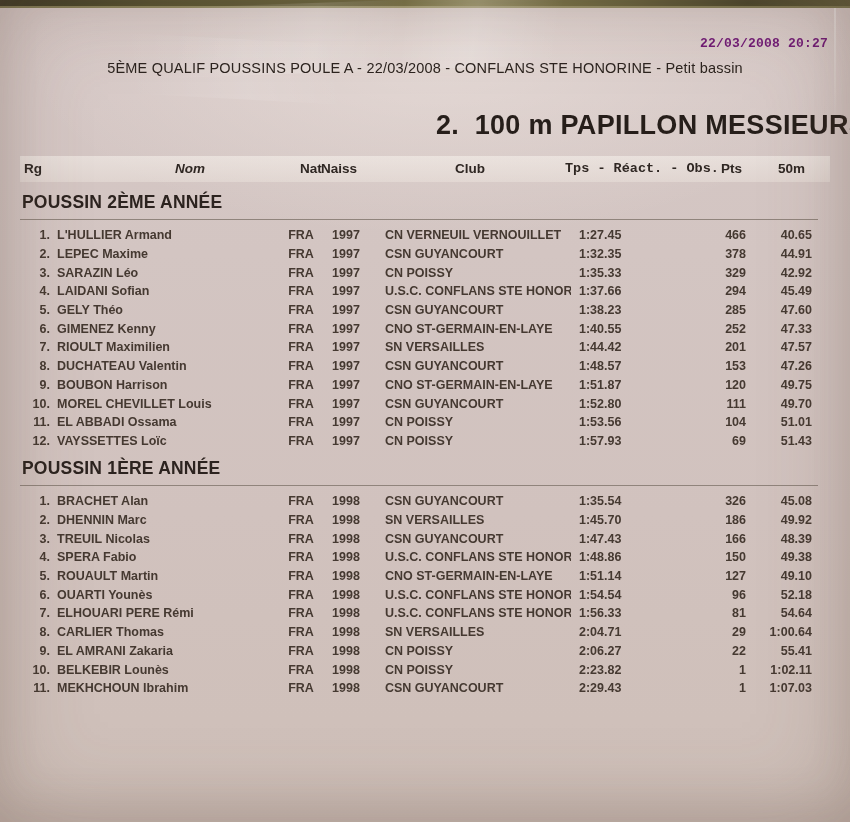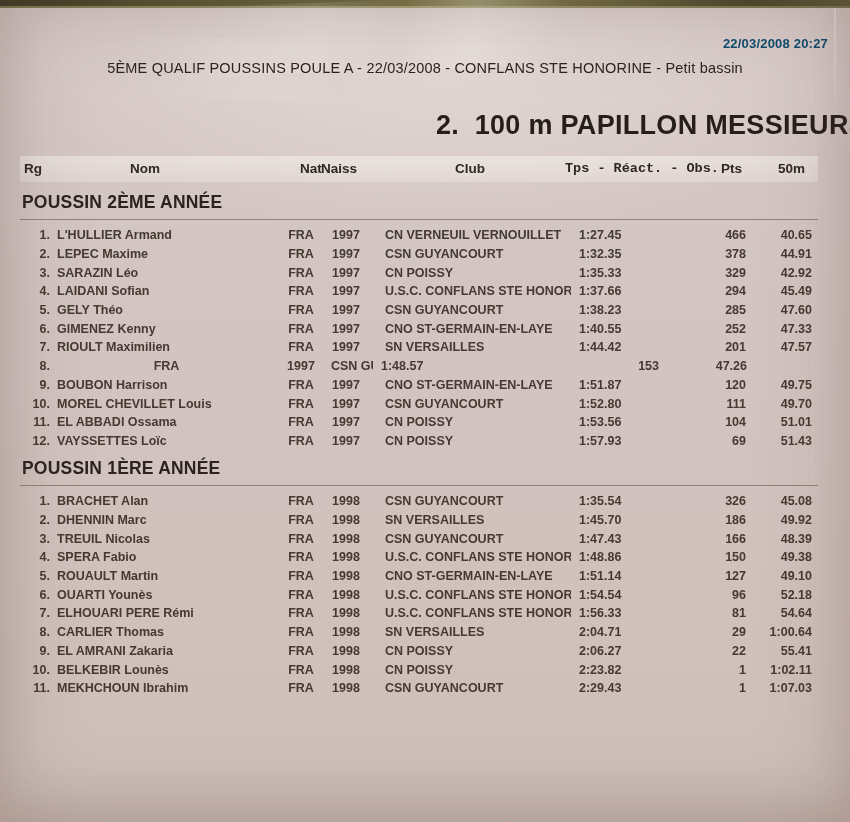--- a/index.html
+++ b/index.html
@@ -47,7 +47,7 @@
   .content{position:absolute;inset:0;color:#40352f;}
   .timestamp{
     position:absolute;top:36px;right:22px;
-    font-size:13px;font-weight:bold;color:#0c4a6e;letter-spacing:.2px;
+    font-size:13px;font-weight:bold;color:#701a75;letter-spacing:.2px;font-family:Liberation Mono, monospace;
   }
   .meet-title{
     position:absolute;top:60px;left:0;width:100%;text-align:center;

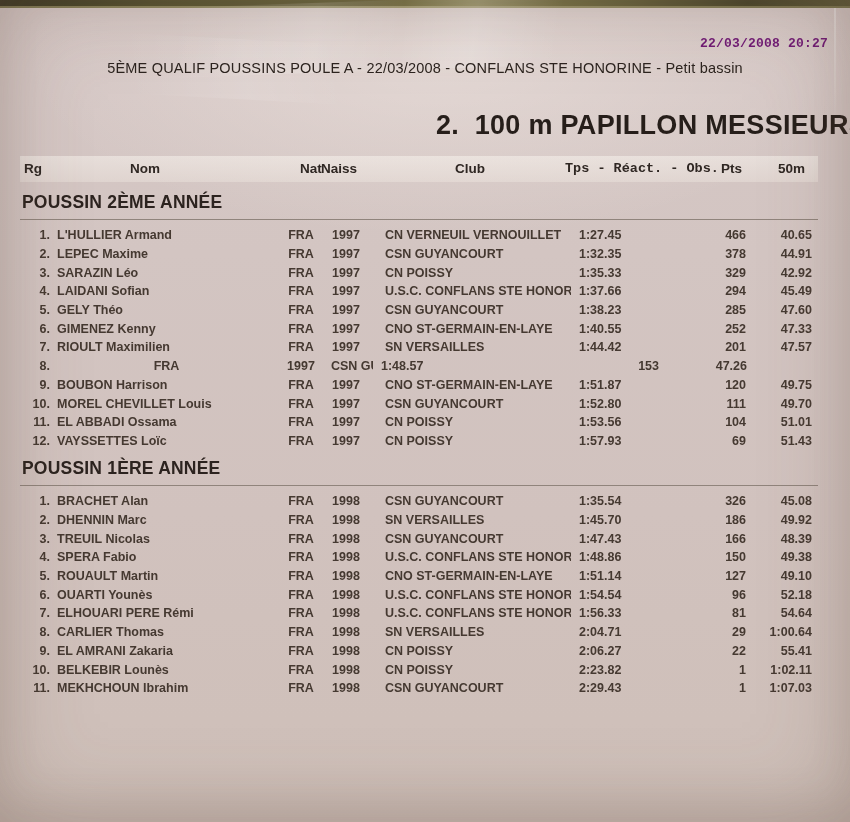--- a/index.html
+++ b/index.html
@@ -61,6 +61,7 @@
   .header-band{
     position:absolute;top:156px;left:20px;width:798px;height:26px;
     background:linear-gradient(180deg,rgba(250,246,240,.5),rgba(244,238,230,.35));
+    padding-left:12px;
   }
   .hdr{position:absolute;top:5px;font-size:13.5px;font-weight:bold;color:#2f2723;white-space:nowrap;}
   .hdr-rank{left:4px;}

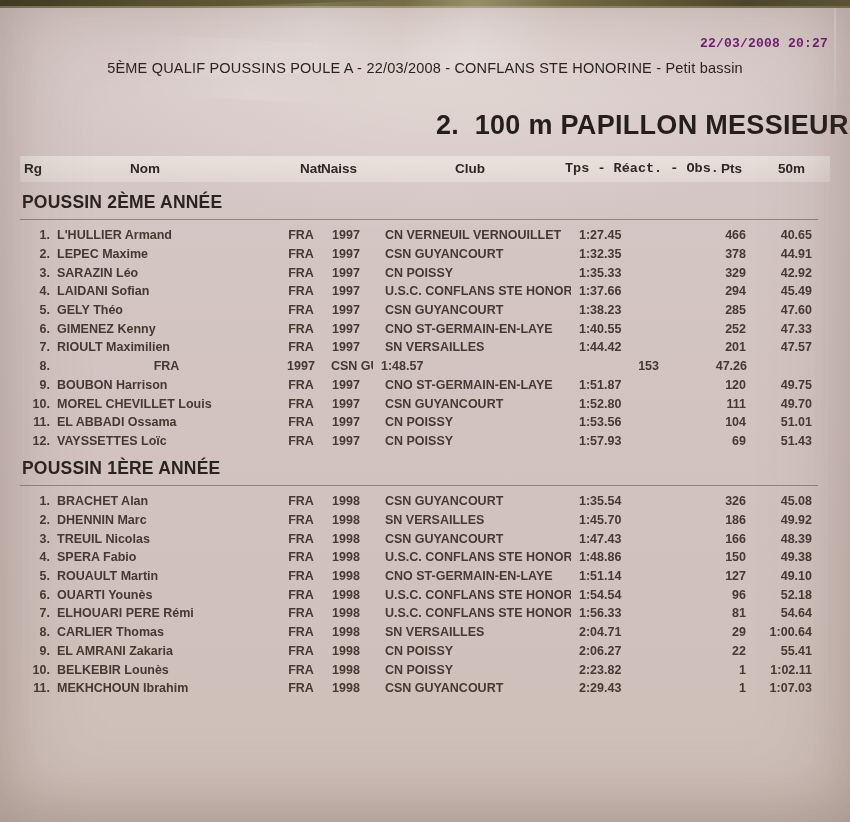--- a/index.html
+++ b/index.html
@@ -65,7 +65,7 @@
   }
   .hdr{position:absolute;top:5px;font-size:13.5px;font-weight:bold;color:#2f2723;white-space:nowrap;}
   .hdr-rank{left:4px;}
-  .hdr-name{left:110px;width:120px;}
+  .hdr-name{left:110px;width:120px;text-align:center;font-style:italic;}
   .hdr-nat{left:280px;}
   .hdr-naiss{left:301px;}
   .hdr-club{left:415px;width:70px;text-align:center;}

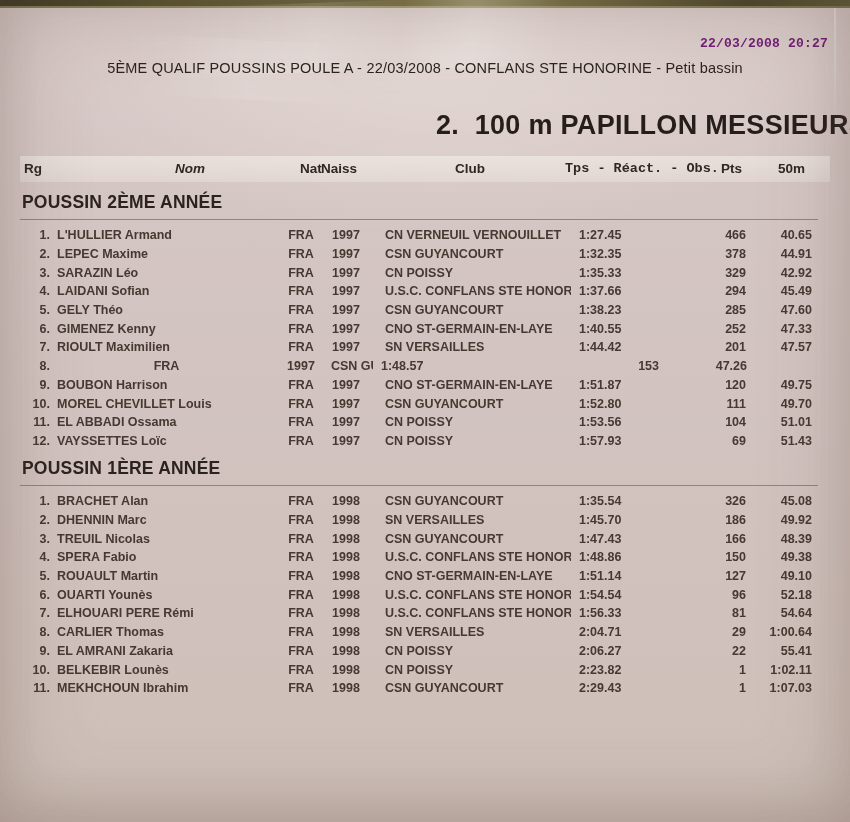--- a/index.html
+++ b/index.html
@@ -212,6 +212,7 @@
 
         <div class="row">
           <span class="c-rank">8.</span>
+          <span class="c-name">DUCHATEAU Valentin</span>
           <span class="c-nat">FRA</span>
           <span class="c-naiss">1997</span>
           <span class="c-club">CSN GUYANCOURT</span>

